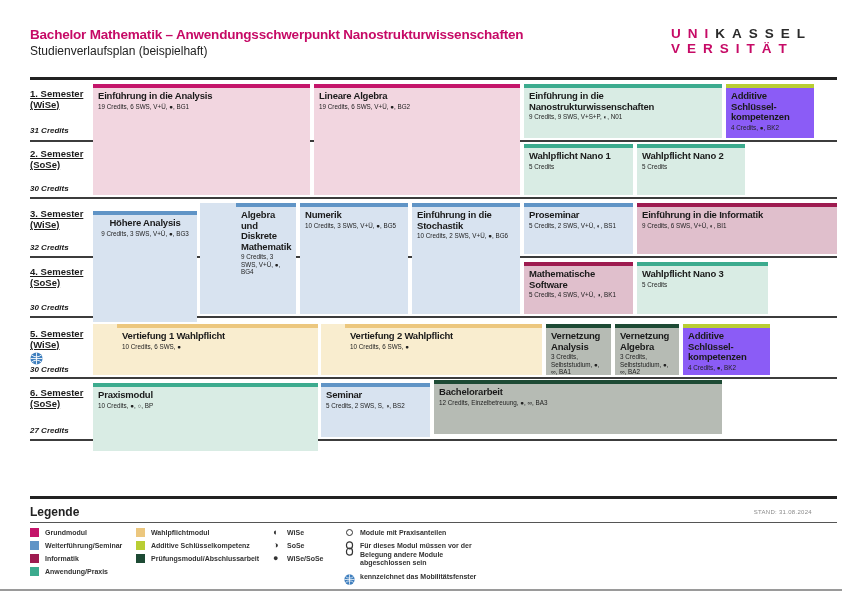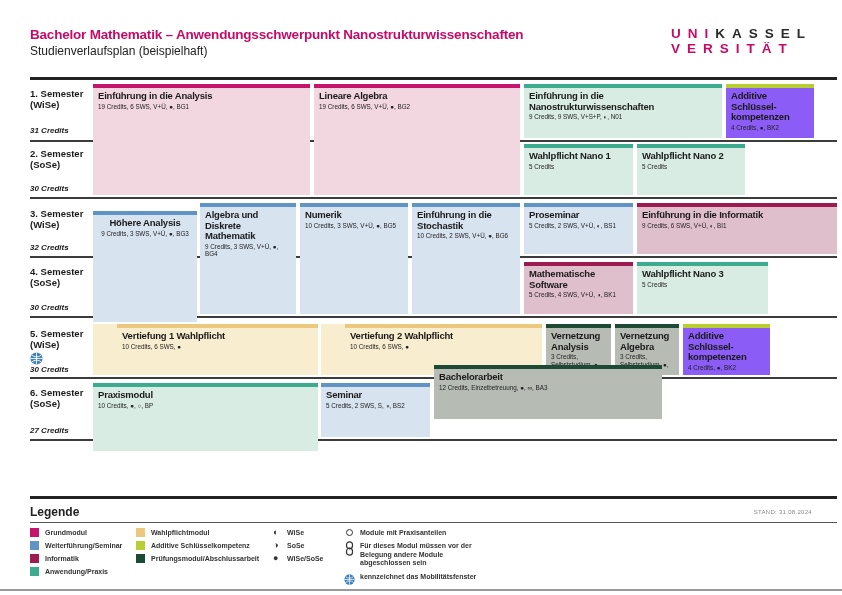--- a/index.html
+++ b/index.html
@@ -16,7 +16,7 @@
   .rowline{position:absolute;left:30px;width:807px;height:2px;background:#3c3c3c;z-index:0;}
   
   .sem{position:absolute;left:30px;width:60px;z-index:1;}
-  .sem .sname{font-size:9.5px;font-weight:bold;line-height:11px;}
+  .sem .sname{font-size:9.5px;font-weight:bold;line-height:11px;text-decoration:underline;}
   .sem .scred{position:absolute;left:0;font-size:8px;font-weight:bold;font-style:italic;white-space:nowrap;}
   .globe-wrap{position:absolute;left:0;}
   

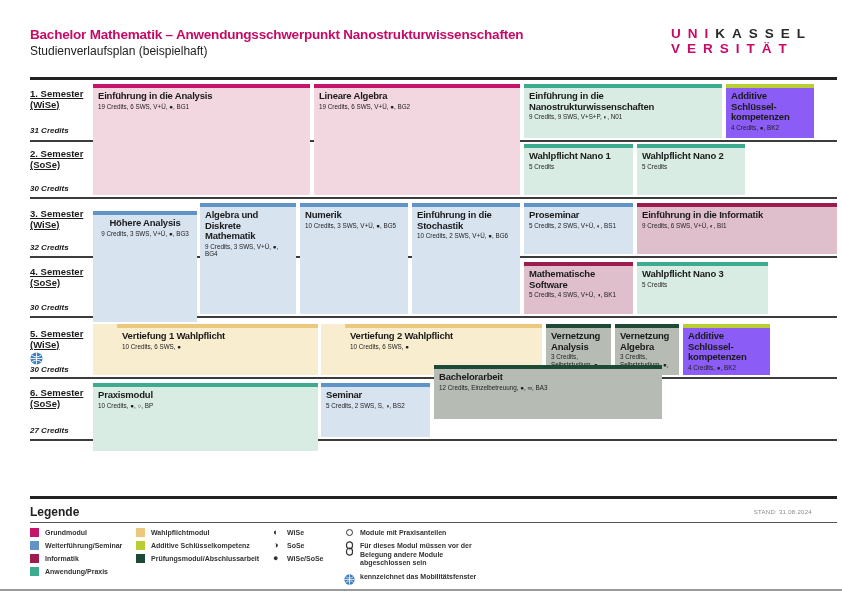--- a/index.html
+++ b/index.html
@@ -128,7 +128,7 @@
     <div class="mtitle">Höhere Analysis</div>
     <div class="msub">9 Credits, 3 SWS, V+Ü, ●, BG3</div>
   </div>
-  <div class="module c-blue" style="left:200px;top:203px;width:96px;height:111px;">
+  <div class="module c-blue" style="left:200px;top:203px;width:96px;height:111px;padding-left:36px;">
     <div class="bar"></div>
     <div class="mtitle">Algebra und Diskrete Mathematik</div>
     <div class="msub">9 Credits, 3 SWS, V+Ü, ●, BG4</div>

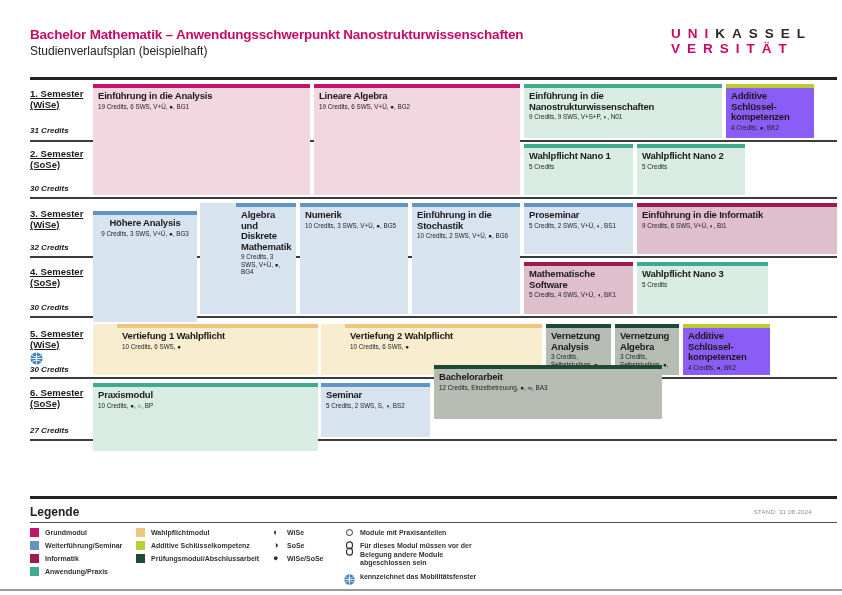--- a/index.html
+++ b/index.html
@@ -200,7 +200,7 @@
     <div class="mtitle">Seminar</div>
     <div class="msub">5 Credits, 2 SWS, S, ◑, BS2</div>
   </div>
-  <div class="module c-dark" style="left:434px;top:365px;width:228px;height:54px;">
+  <div class="module c-dark" style="left:434px;top:380px;width:288px;height:54px;">
     <div class="bar"></div>
     <div class="mtitle">Bachelorarbeit</div>
     <div class="msub">12 Credits, Einzelbetreuung, ●, ∞, BA3</div>

